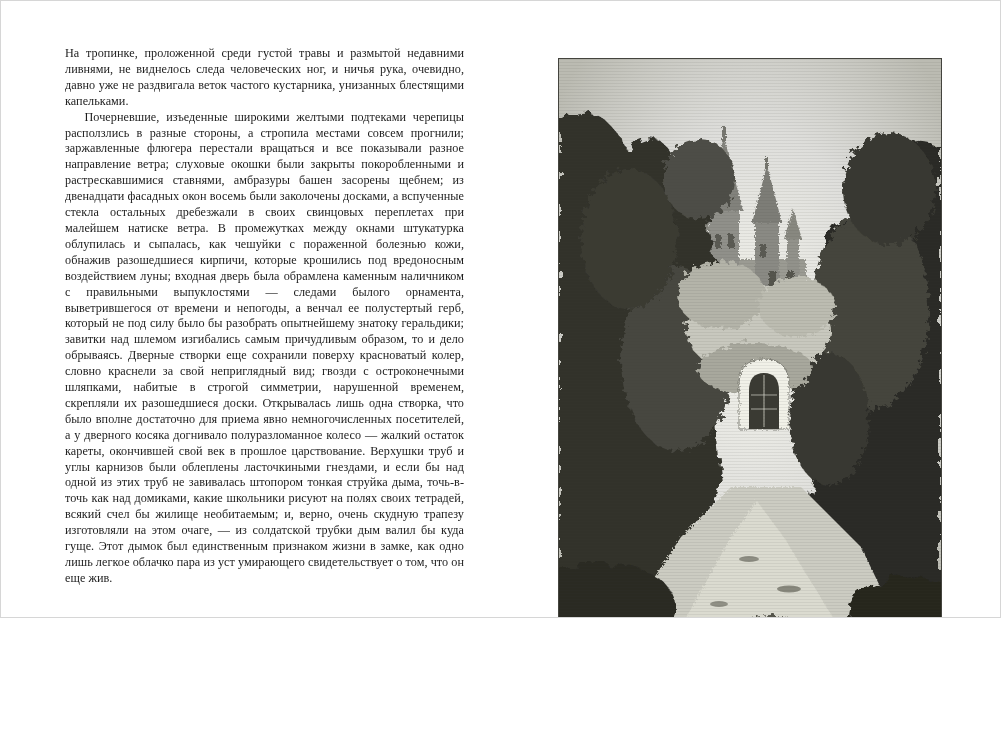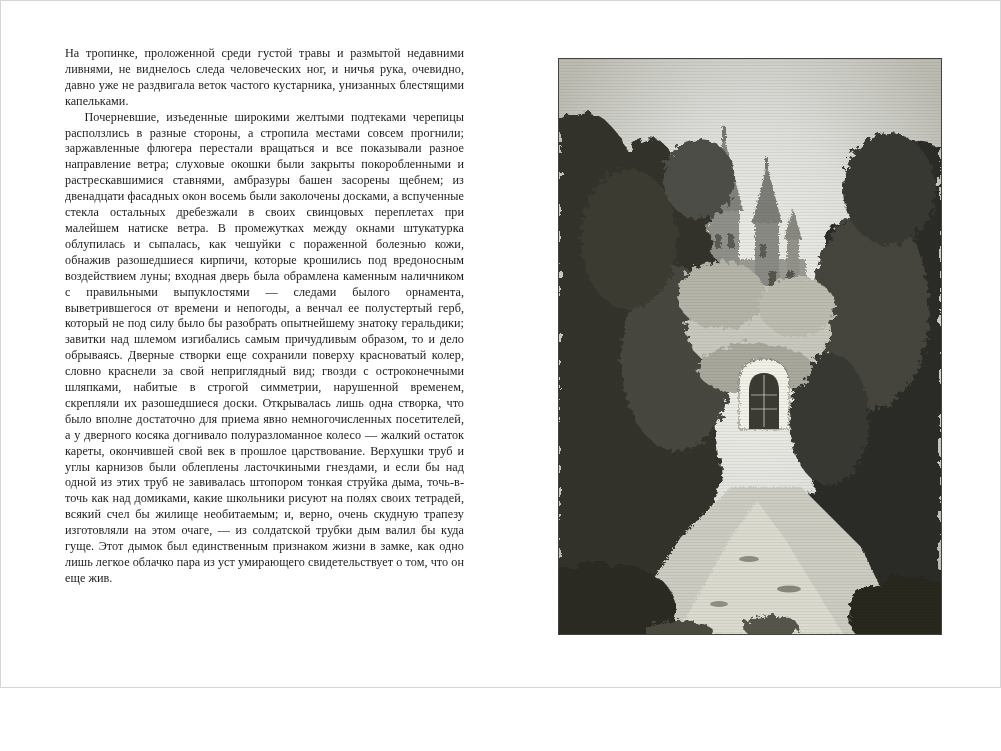--- a/index.html
+++ b/index.html
@@ -7,7 +7,7 @@
   .spread {
     position: relative;
     width: 1001px;
-    height: 688px;
+    height: 618px;
     background: #ffffff;
     border: 1px solid #d6d6d6;
     overflow: hidden;

